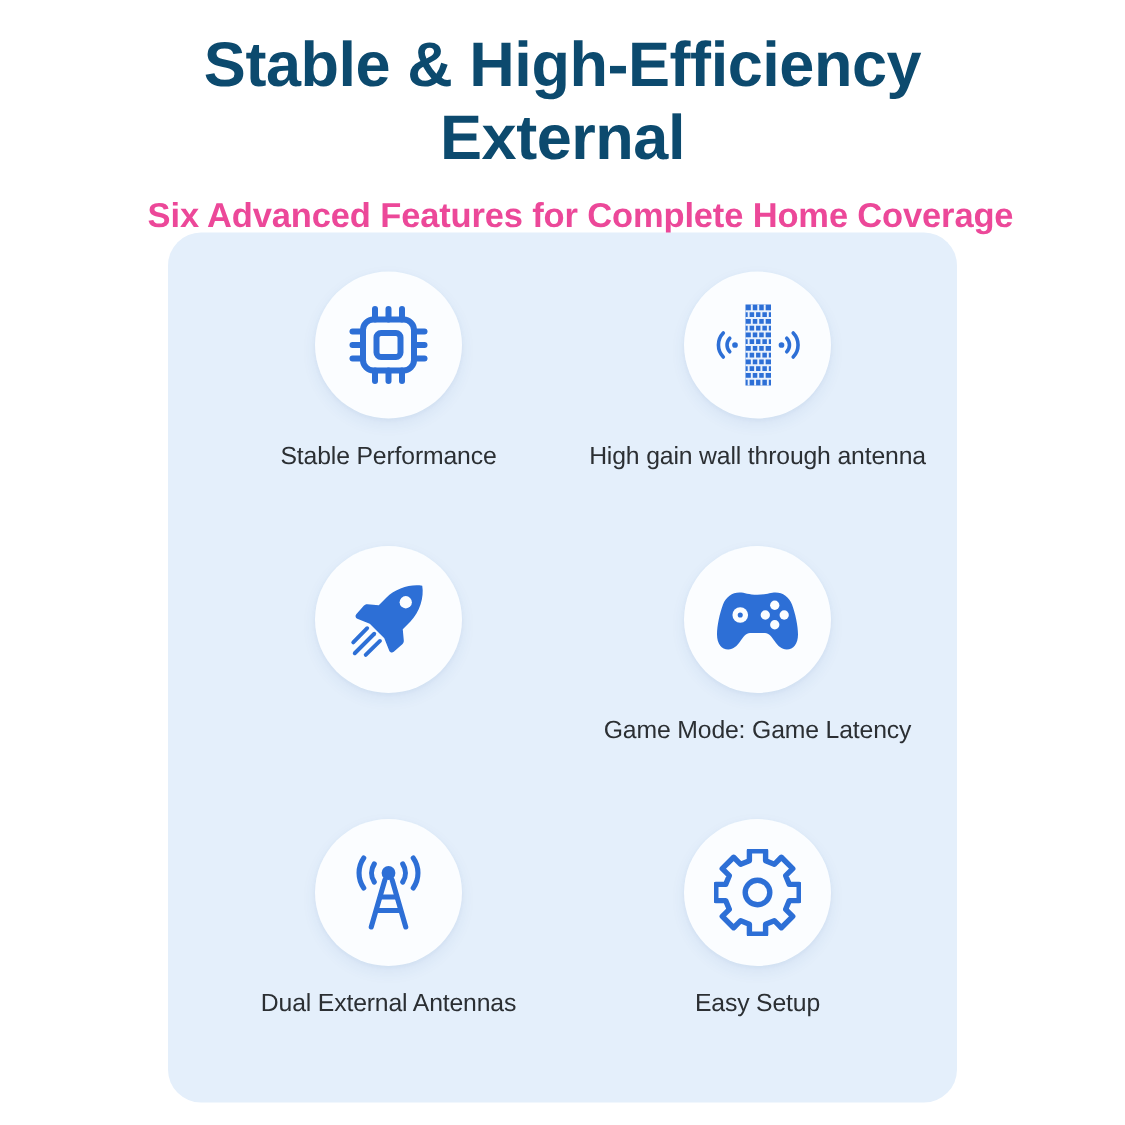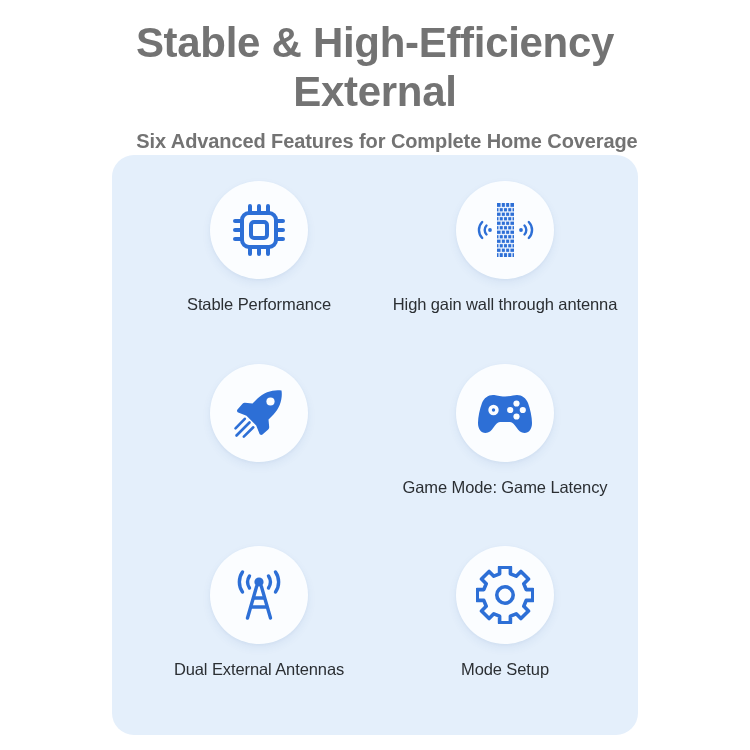--- a/index.html
+++ b/index.html
@@ -30,7 +30,7 @@
   .title {
     font-size: 42px;
     font-weight: 700;
-    color: #737373;
+    color: #0c4a6e;
     line-height: 1.17;
     letter-spacing: -0.3px;
     margin: 0 auto;

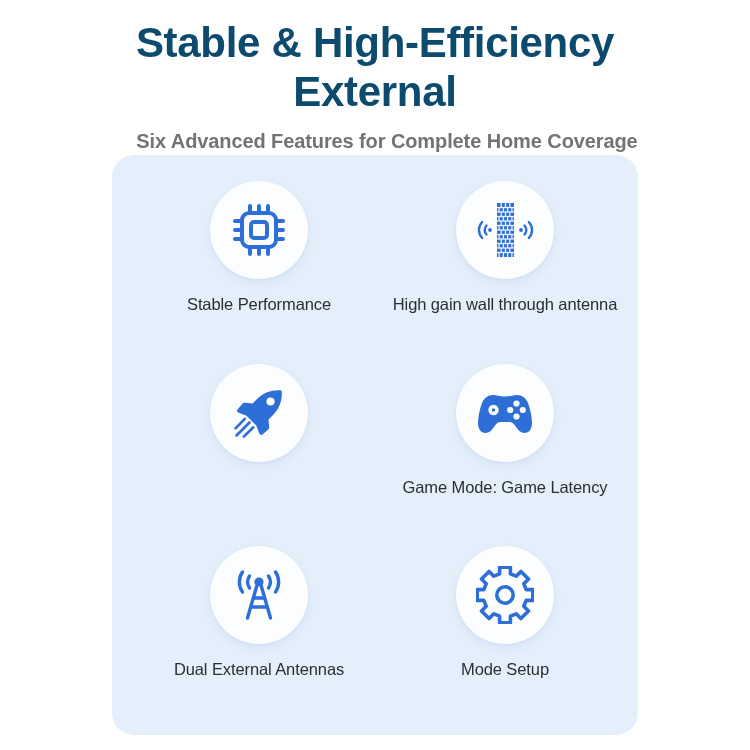--- a/index.html
+++ b/index.html
@@ -41,9 +41,9 @@
   }
   .subtitle {
     margin-top: 14px;
-    font-size: 20px;
+    font-size: 23px;
     font-weight: 700;
-    color: #737373;
+    color: #ec4899;
     letter-spacing: -0.1px;
     padding-left: 24px;
   }

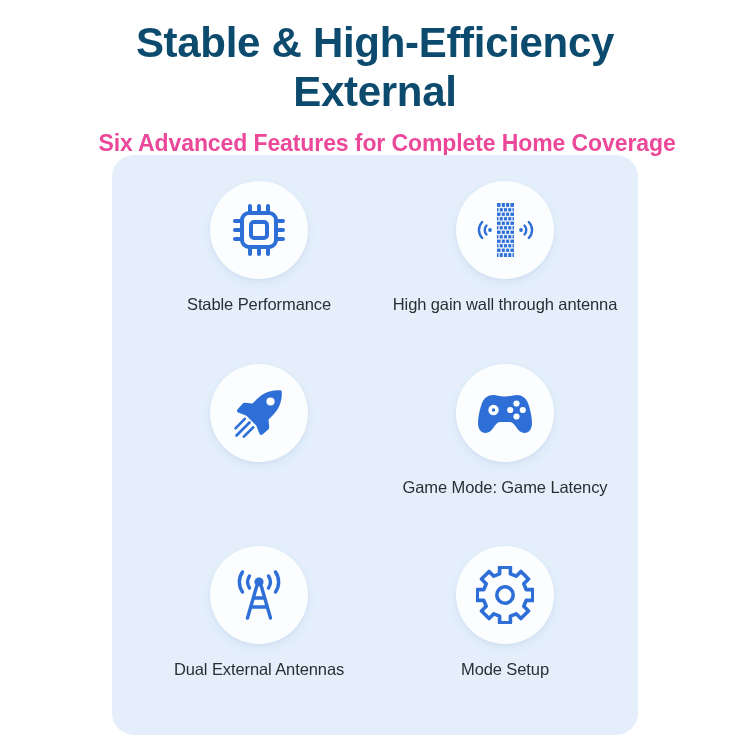--- a/index.html
+++ b/index.html
@@ -288,7 +288,7 @@
             </svg>
           </span>
         </div>
-        <div class="caption">Mode Setup</div>
+        <div class="caption">Easy Setup</div>
       </div>
 
     </div>

